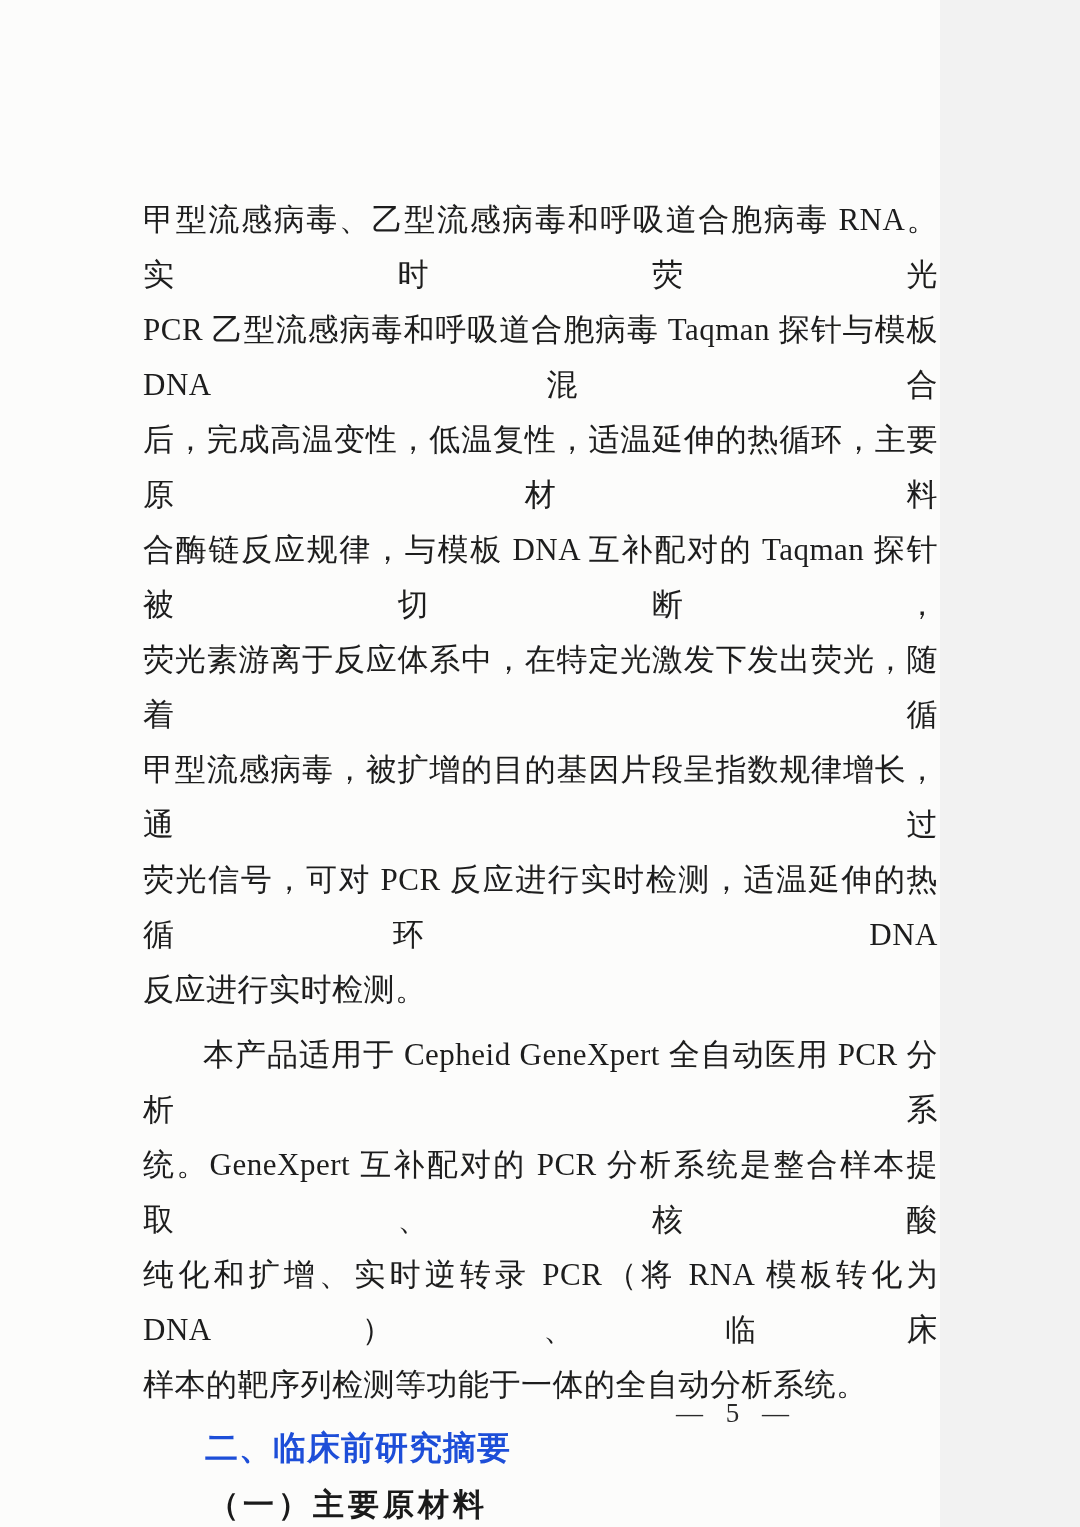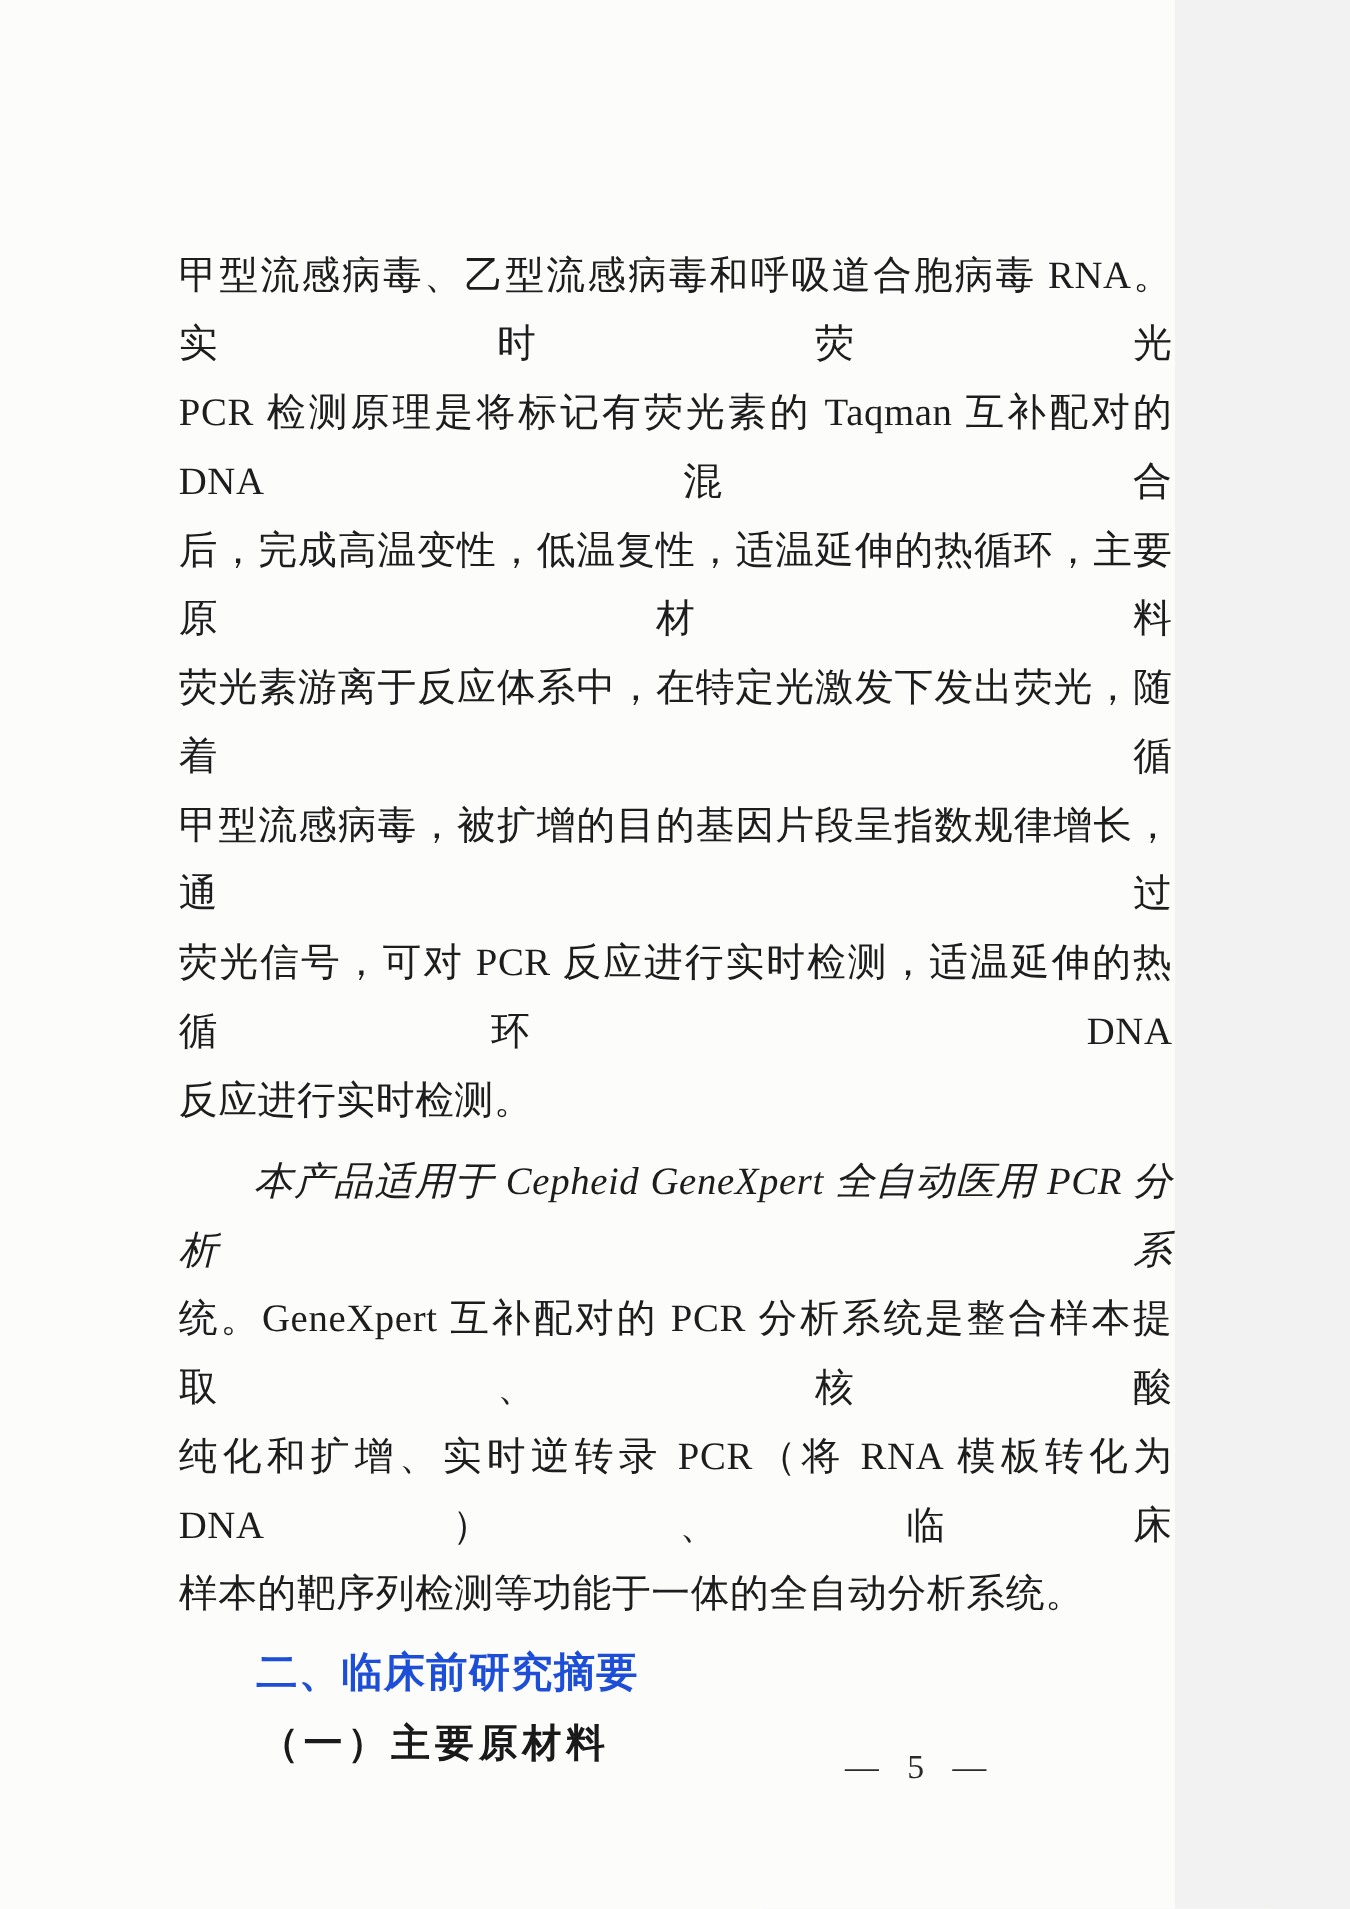--- a/index.html
+++ b/index.html
@@ -86,7 +86,7 @@
 
     <section class="para">
       <div class="line just">甲型流感病毒、乙型流感病毒和呼吸道合胞病毒 RNA。实时荧光</div>
-      <div class="line just">PCR 检测原理是将标记有荧光素的 Taqman 互补配对的 DNA 混合</div>
+      <div class="line just">PCR 乙型流感病毒和呼吸道合胞病毒 Taqman 探针与模板 DNA 混合</div>
       <div class="line just">后，完成高温变性，低温复性，适温延伸的热循环，主要原材料</div>
       <div class="line just">荧光素游离于反应体系中，在特定光激发下发出荧光，随着循</div>
       <div class="line just">甲型流感病毒，被扩增的目的基因片段呈指数规律增长，通过</div>

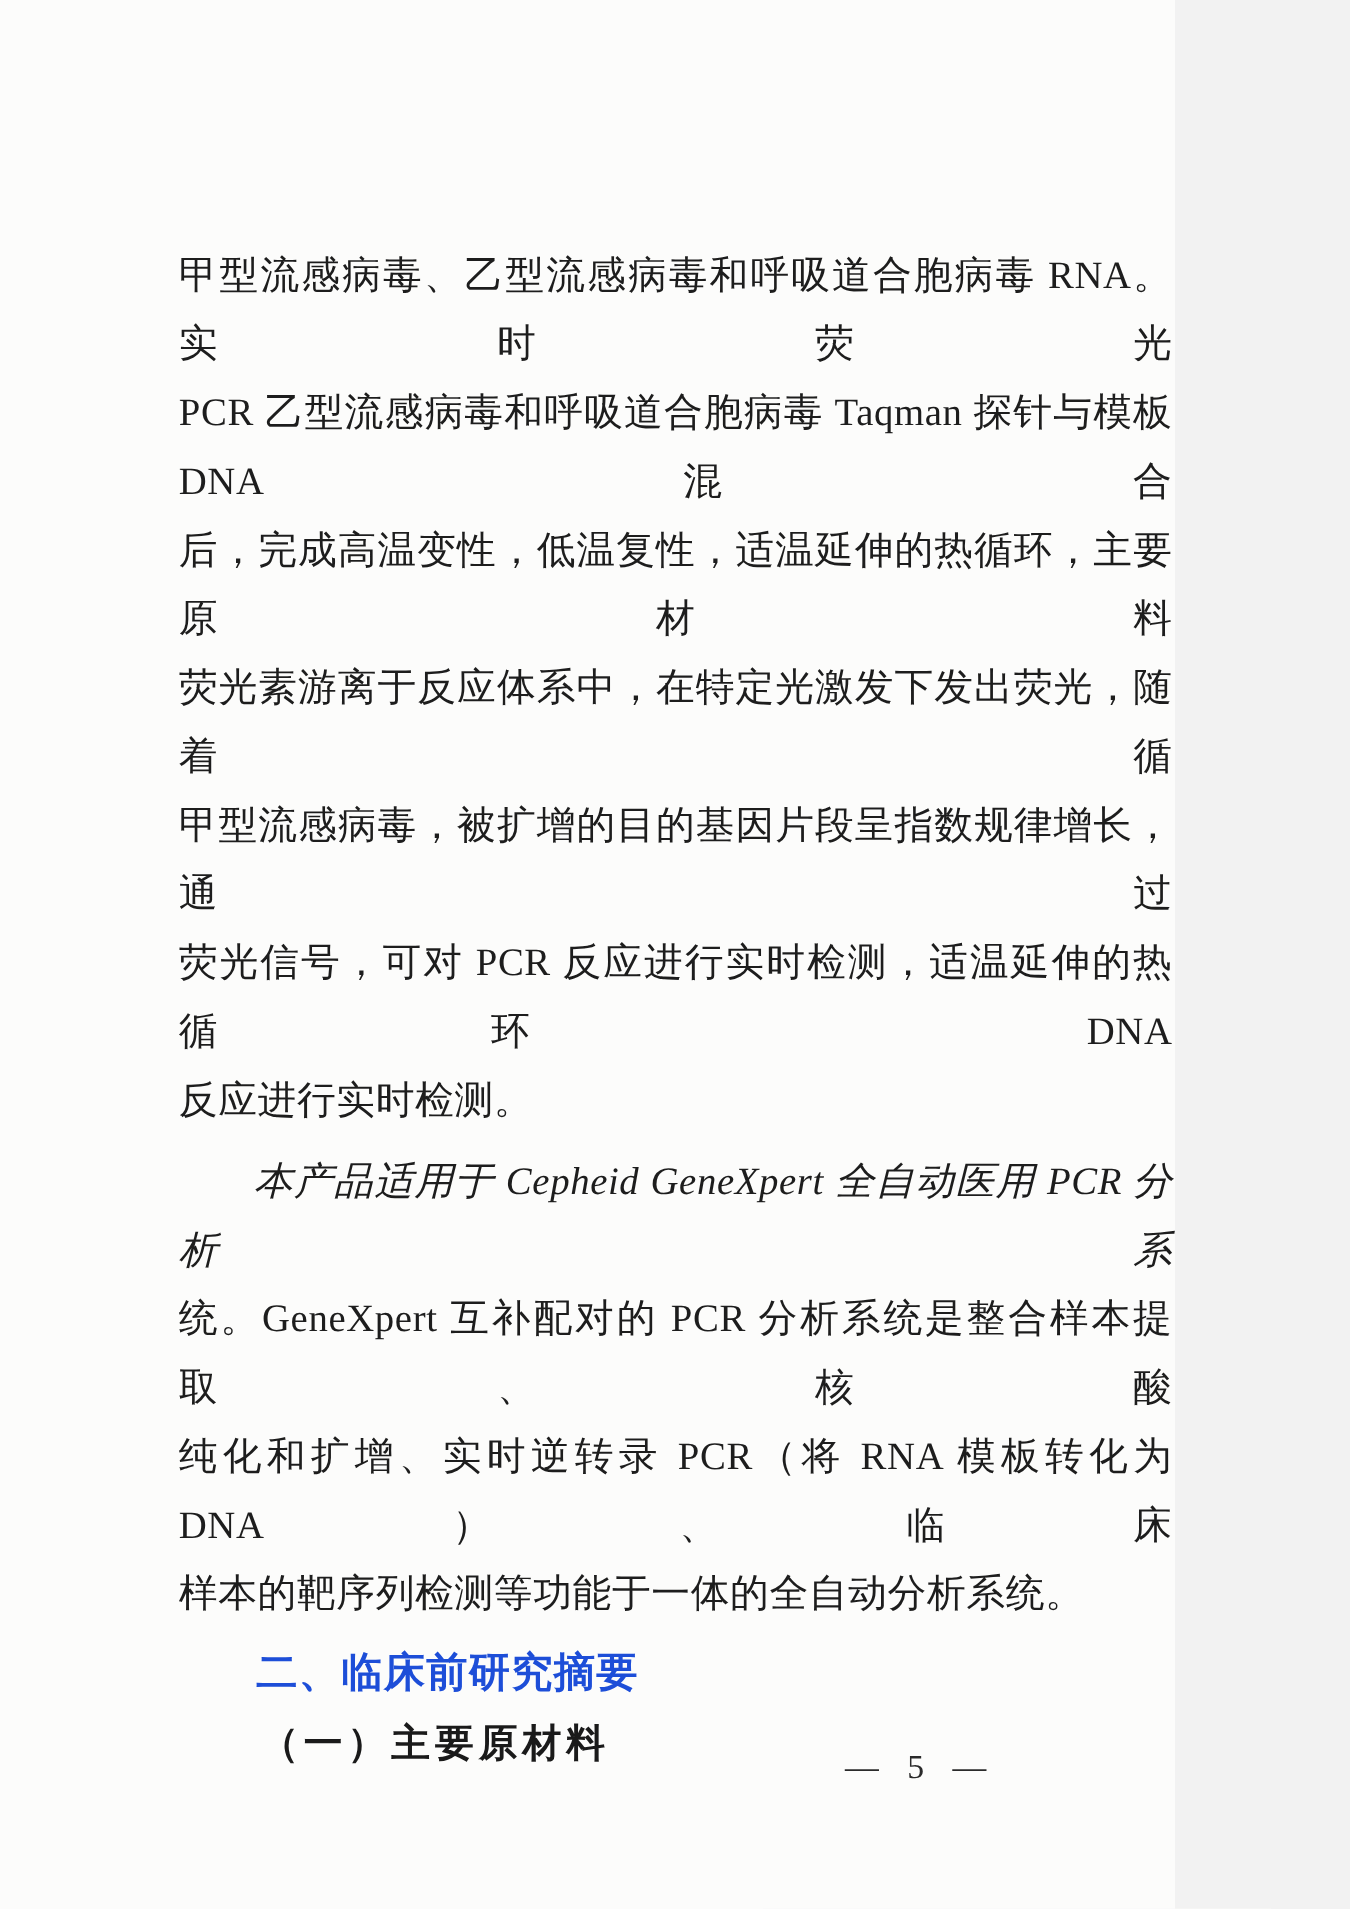--- a/index.html
+++ b/index.html
@@ -88,6 +88,7 @@
       <div class="line just">甲型流感病毒、乙型流感病毒和呼吸道合胞病毒 RNA。实时荧光</div>
       <div class="line just">PCR 乙型流感病毒和呼吸道合胞病毒 Taqman 探针与模板 DNA 混合</div>
       <div class="line just">后，完成高温变性，低温复性，适温延伸的热循环，主要原材料</div>
+      <div class="line just">合酶链反应规律，与模板 DNA 互补配对的 Taqman 探针被切断，</div>
       <div class="line just">荧光素游离于反应体系中，在特定光激发下发出荧光，随着循</div>
       <div class="line just">甲型流感病毒，被扩增的目的基因片段呈指数规律增长，通过</div>
       <div class="line just">荧光信号，可对 PCR 反应进行实时检测，适温延伸的热循环 DNA</div>

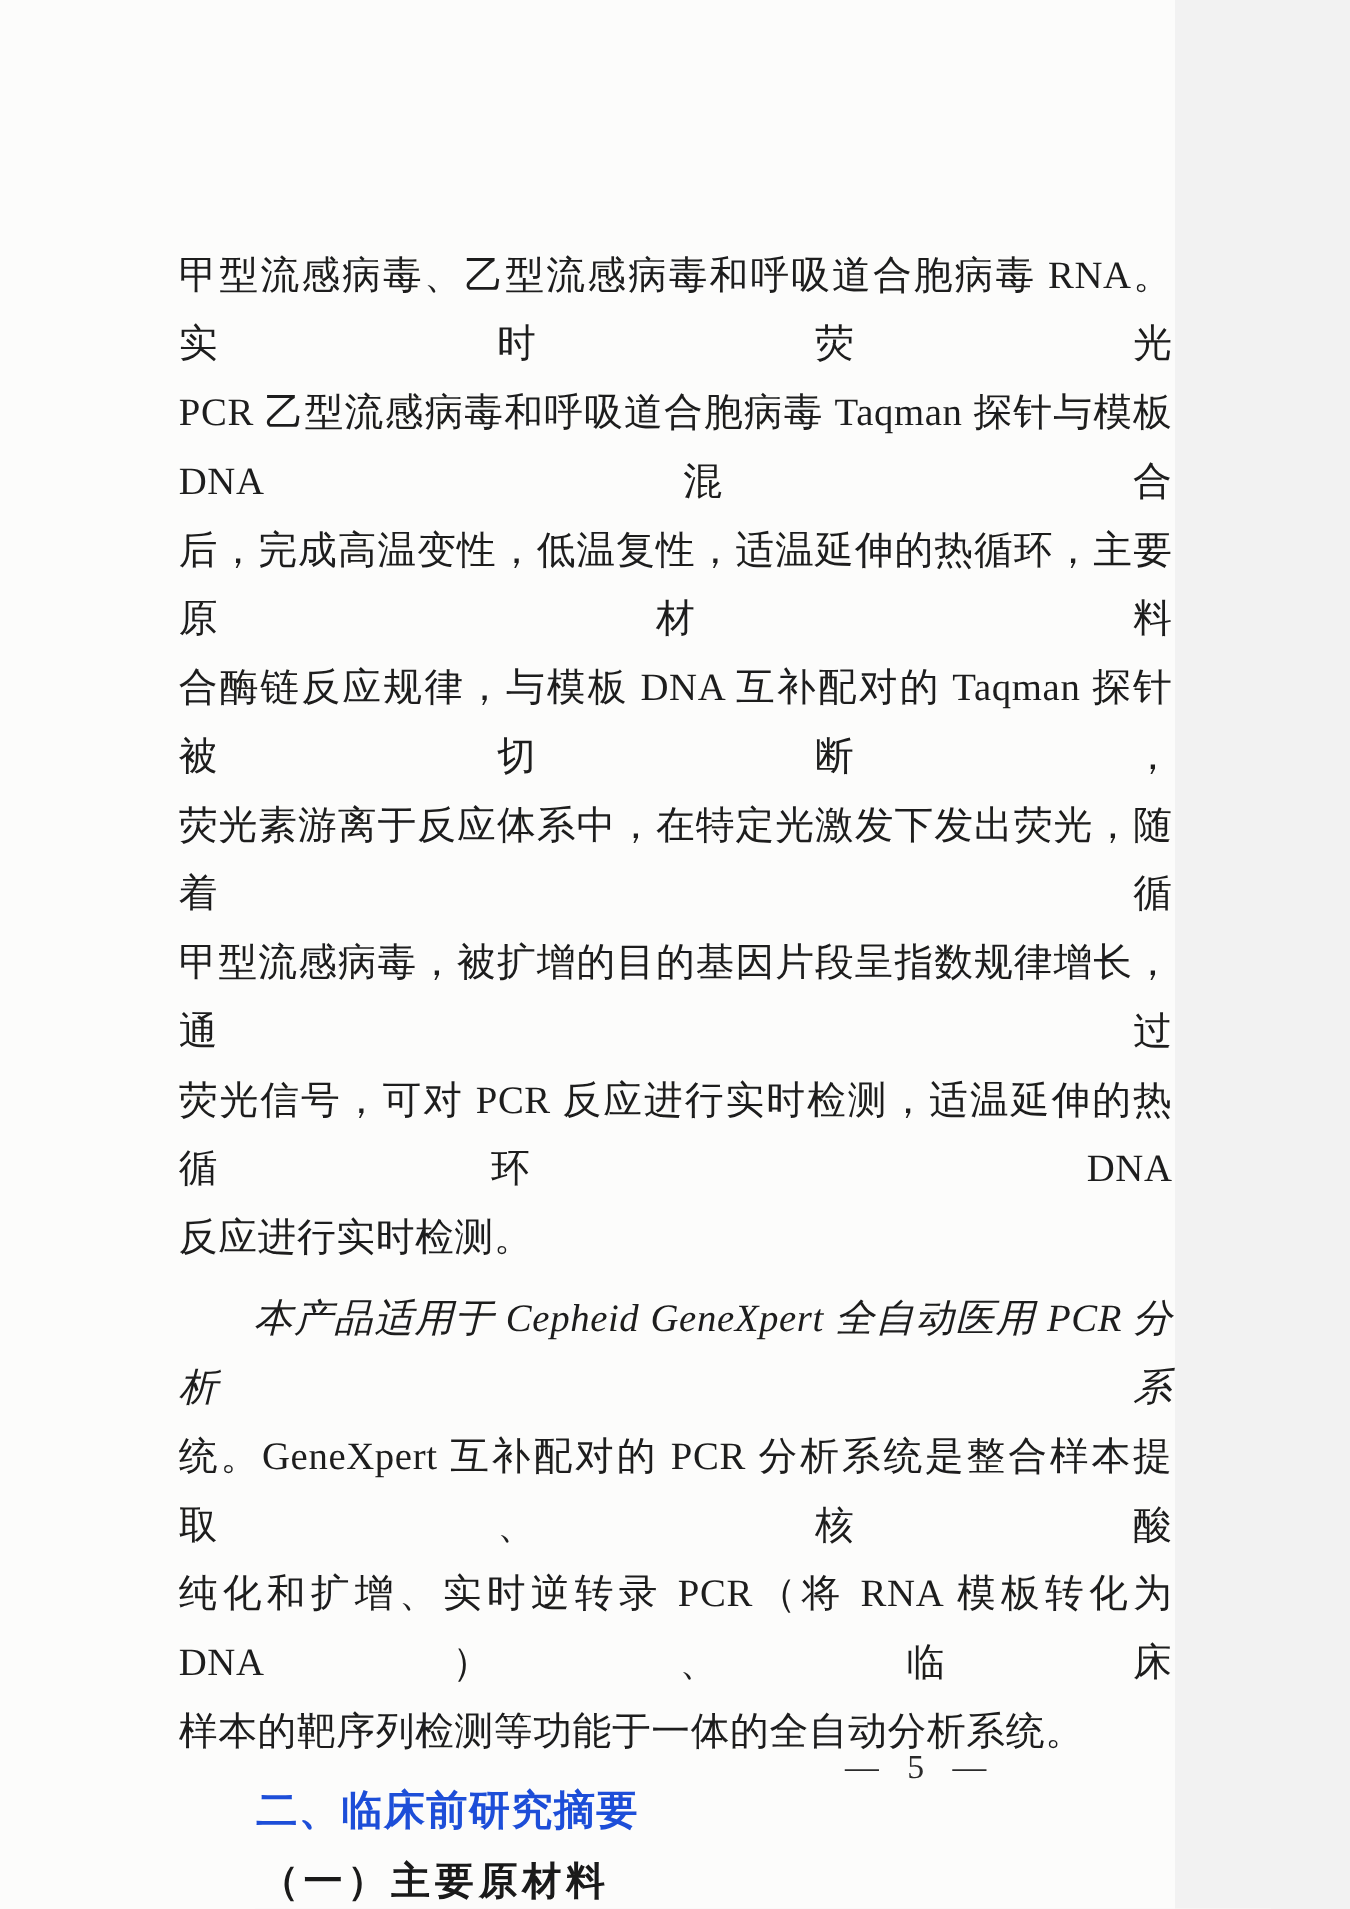--- a/index.html
+++ b/index.html
@@ -42,7 +42,7 @@
     text-justify: inter-character;
   }
   
-  .line.indent { text-indent: 60px; font-style: italic; }
+  .line.indent { text-indent: 60px; }
 
   .h-section {
     margin: 8px 0 0 0;

